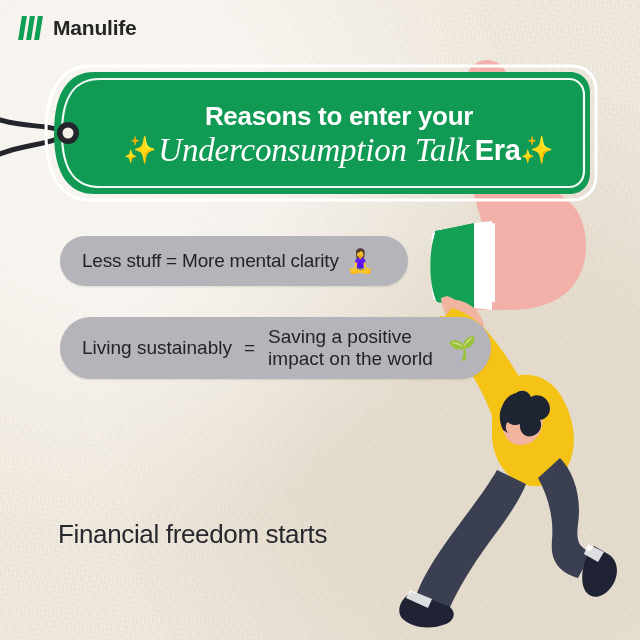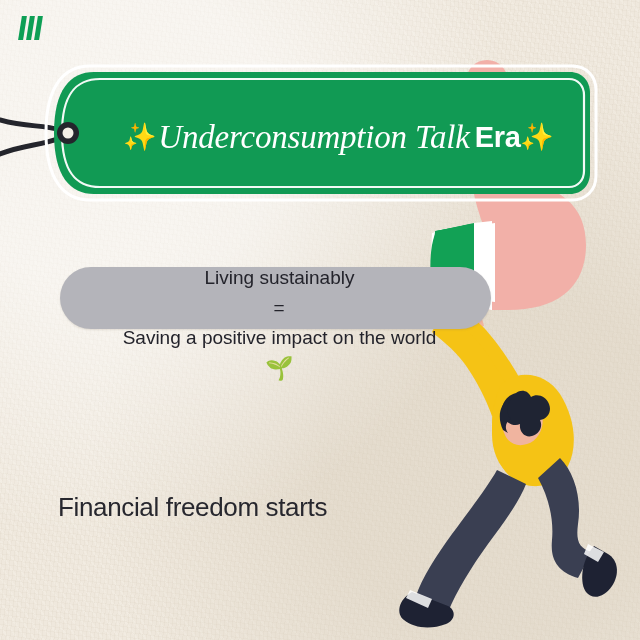--- a/index.html
+++ b/index.html
@@ -357,6 +357,7 @@
         <i></i>
         <i></i>
     </span>
+    <span id="brand-name">Manulife</span>
   </div>
 
   <div id="tag-wrap">

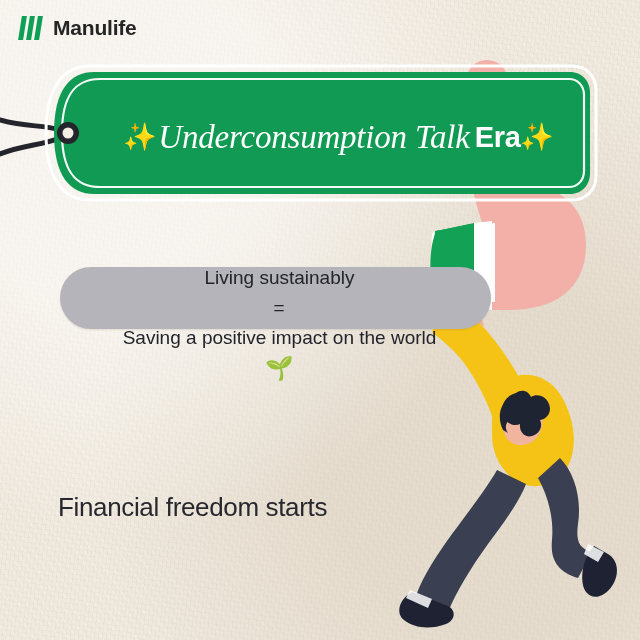--- a/index.html
+++ b/index.html
@@ -398,6 +398,7 @@
     </svg>
 
     <div id="tag-text">
+      <div id="tag-line1">Reasons to enter your</div>
       <div id="tag-line2">
         <span class="sparkle">✨</span>
         <span id="tag-em">Underconsumption Talk</span>

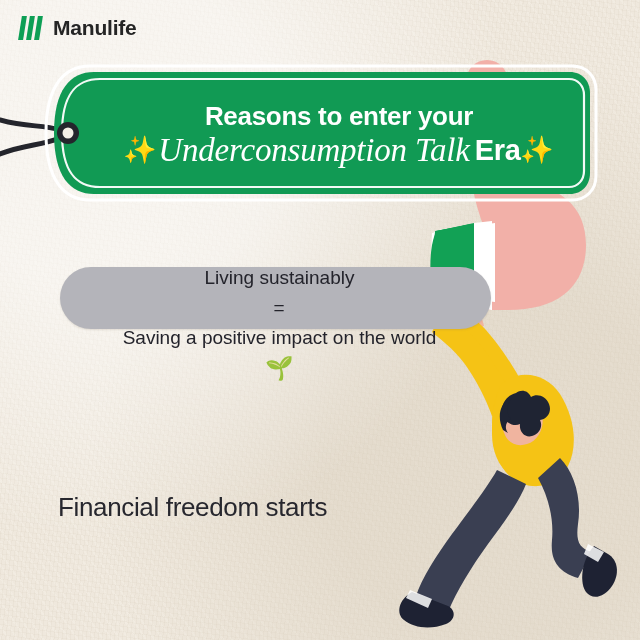--- a/index.html
+++ b/index.html
@@ -410,6 +410,10 @@
 
   <div id="pills">
 
+    <div class="pill" id="pill-1">
+      <span class="pill-text">Less stuff = More mental clarity</span>
+      <span class="pill-emoji">🧘‍♀️</span>
+    </div>
 
 
     <div class="pill" id="pill-3">

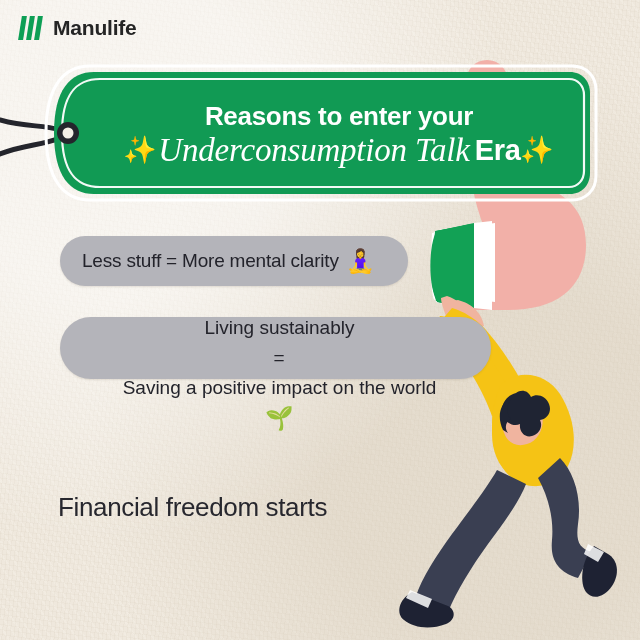--- a/index.html
+++ b/index.html
@@ -154,7 +154,7 @@
 
   #pill-1 { height: 50px; width: 348px; padding: 0 16px 0 22px; gap: 8px; }
   #pill-2 { height: 50px; width: 368px; padding: 0 16px 0 22px; gap: 10px; margin-top: 30px; }
-  #pill-3 { height: 62px; width: 431px; padding: 0 14px 0 22px; gap: 8px; margin-top: 31px; flex-direction: column; }
+  #pill-3 { height: 62px; width: 431px; padding: 0 14px 0 22px; gap: 8px; margin-top: 31px; }
   #pill-3 .lead { font-size: 19px; white-space: nowrap; }
   #pill-3 .eq { font-size: 19px; padding: 0 5px 0 4px; }
   #pill-3 .two-line { font-size: 19px; line-height: 1.14; }

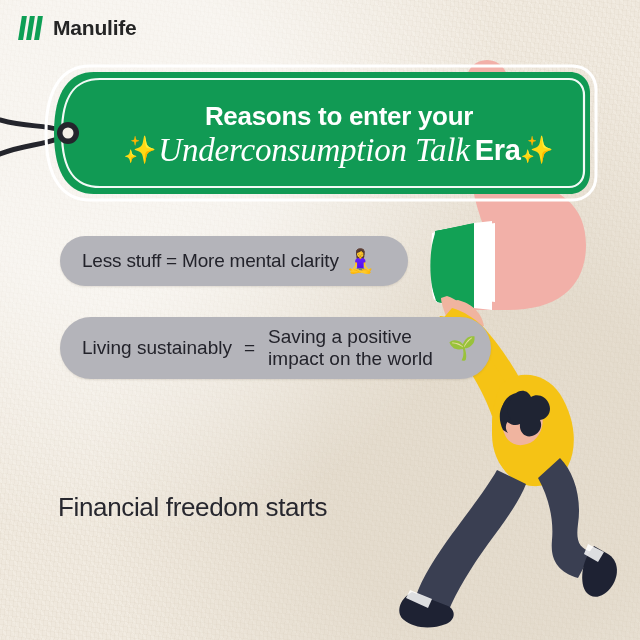--- a/index.html
+++ b/index.html
@@ -163,7 +163,7 @@
   #footer {
     position: absolute;
     left: 58px;
-    top: 492px;
+    top: 519px;
     z-index: 30;
     width: 420px;
   }

